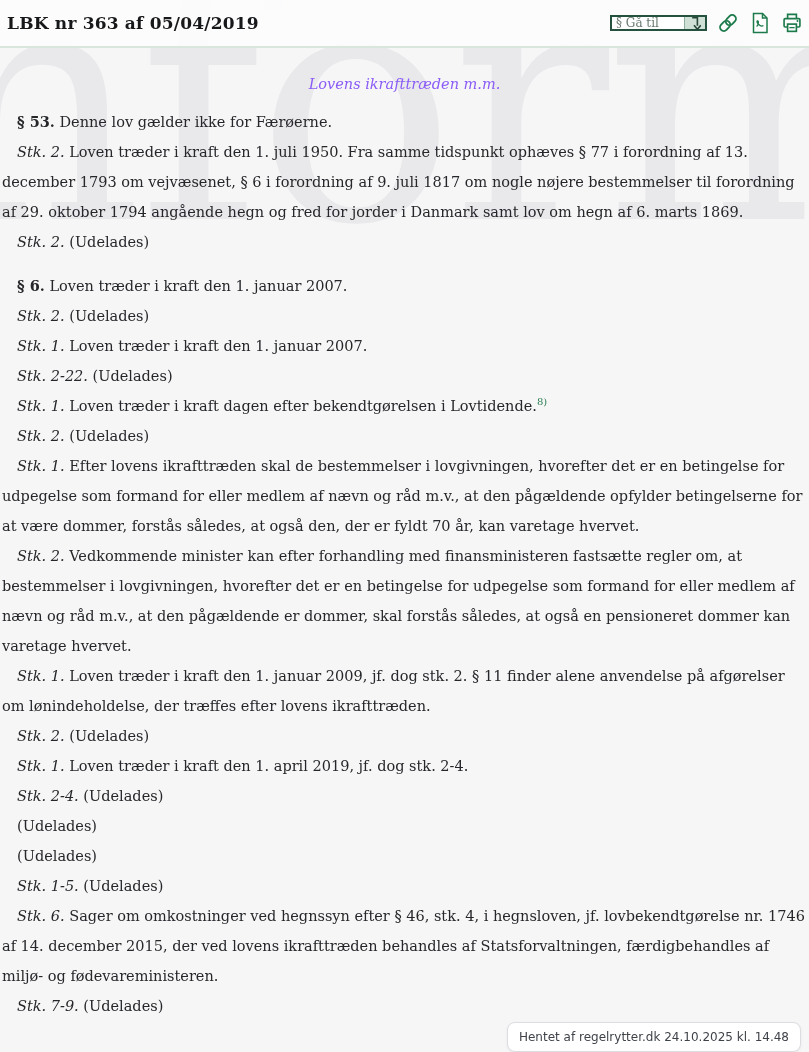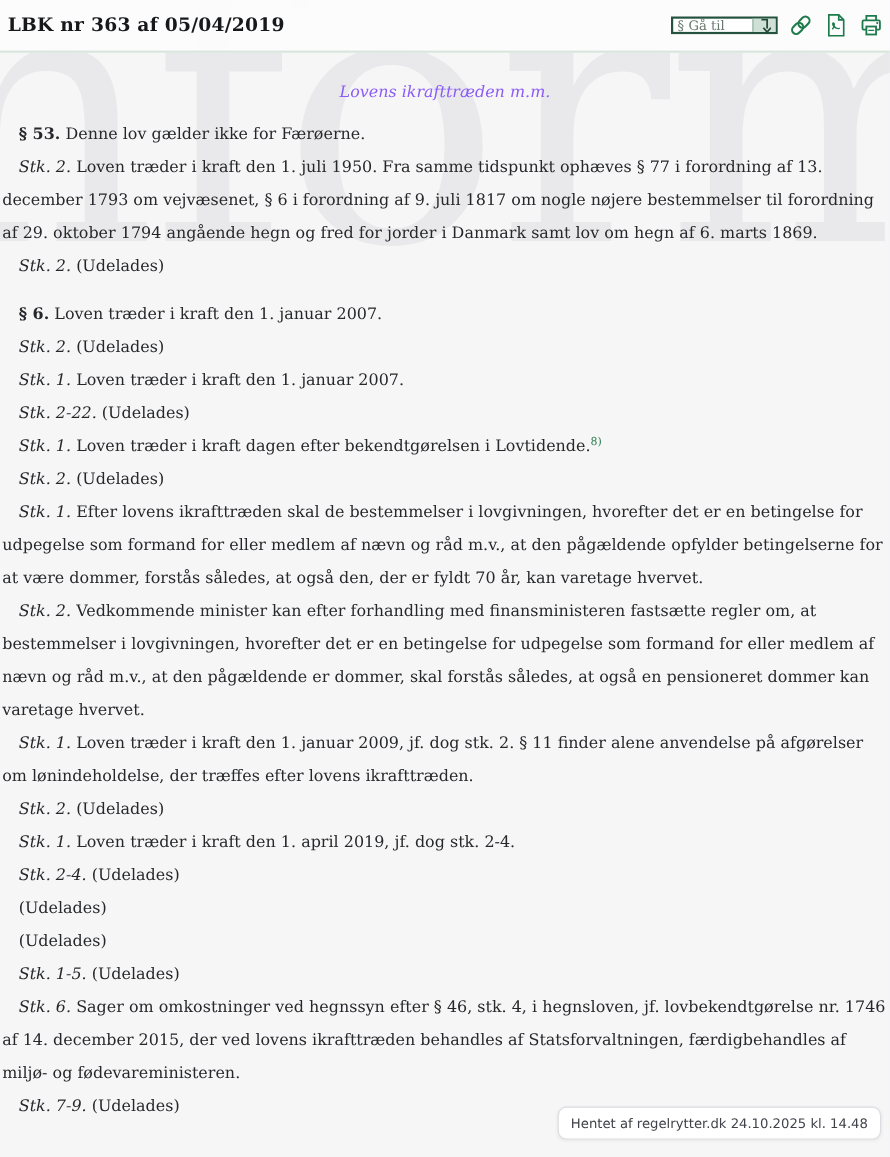--- a/index.html
+++ b/index.html
@@ -133,7 +133,7 @@
   .badge {
     position: absolute;
     right: 8px;
-    bottom: 16px;
+    bottom: 0;
     z-index: 3;
     background: #ffffff;
     border: 1px solid #dcdde1;

